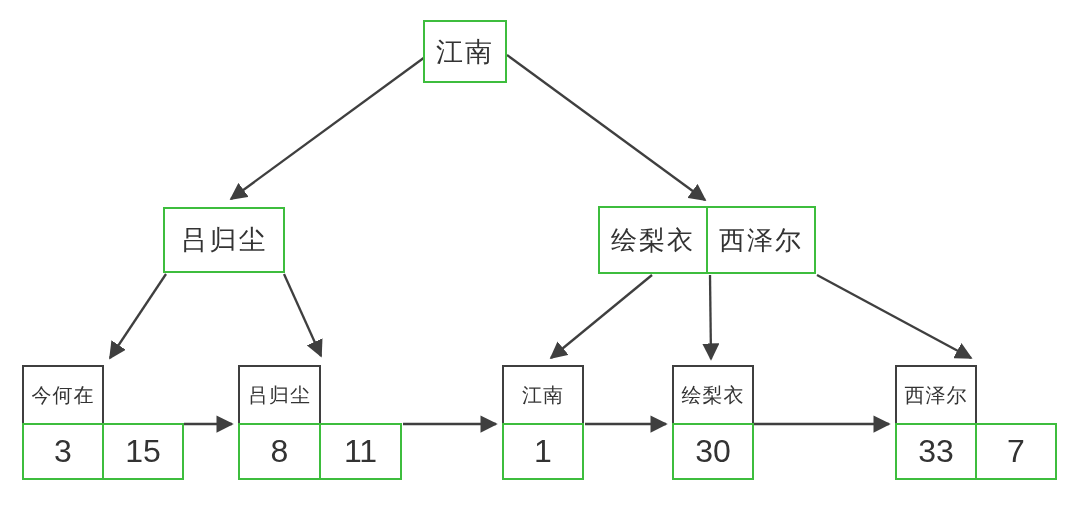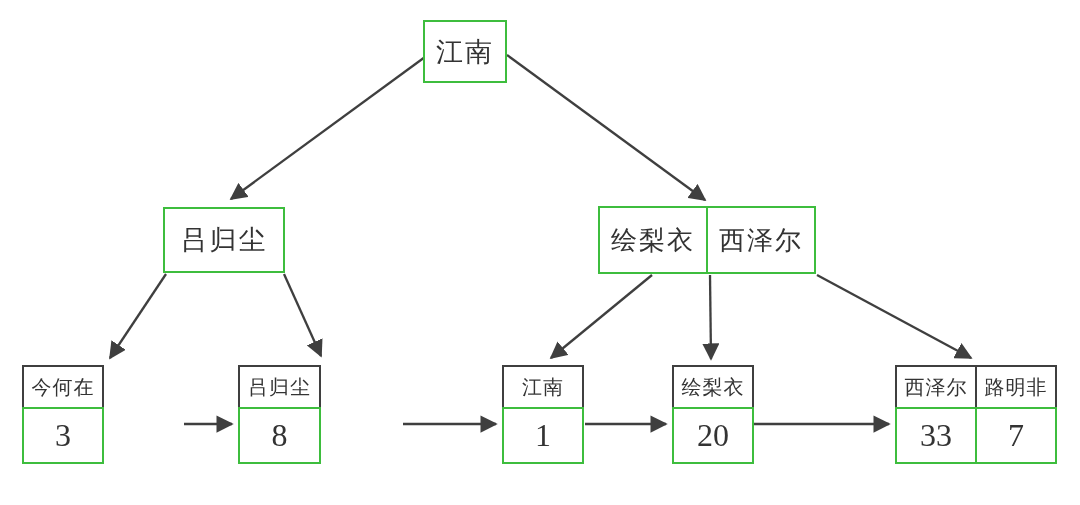--- a/index.html
+++ b/index.html
@@ -12,7 +12,7 @@
   html,body{margin:0;padding:0;background:var(--background);}
   .stage{
     position:relative;width:1080px;height:505px;background:var(--background);
-    font-family:Liberation Serif, serif;color:var(--text);
+    font-family:Liberation Sans, sans-serif;color:var(--text);
     overflow:hidden;
   }
   .edges{position:absolute;left:0;top:0;}

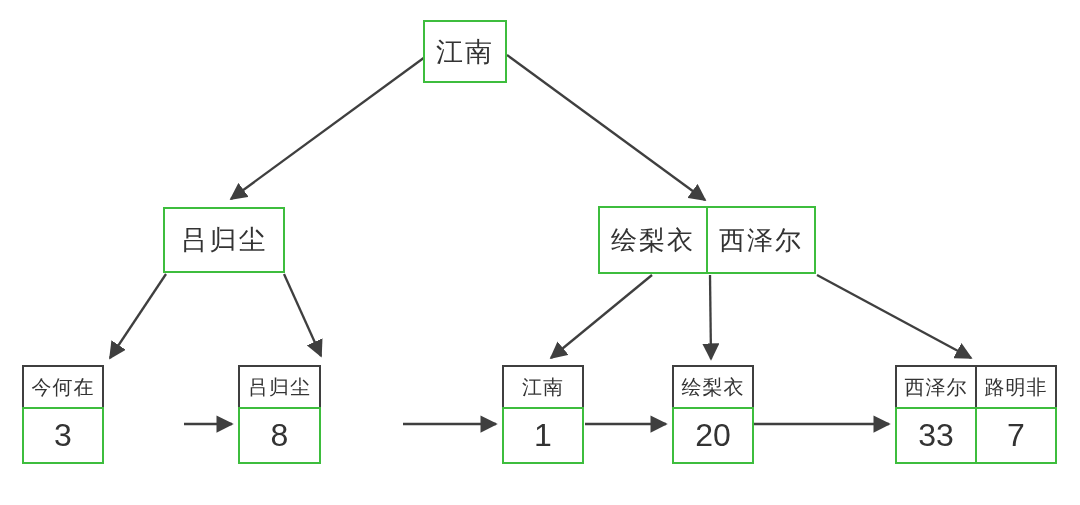--- a/index.html
+++ b/index.html
@@ -40,7 +40,7 @@
   .leaf .cell + .cell{margin-left:-2px;}
   .leaf .keys .cell{
     border:2px solid var(--key-row-border);
-    height:44px;font-size:20px;letter-spacing:1px;
+    height:60px;font-size:20px;letter-spacing:1px;
   }
   .leaf .vals .cell{
     border:2px solid var(--node-border);

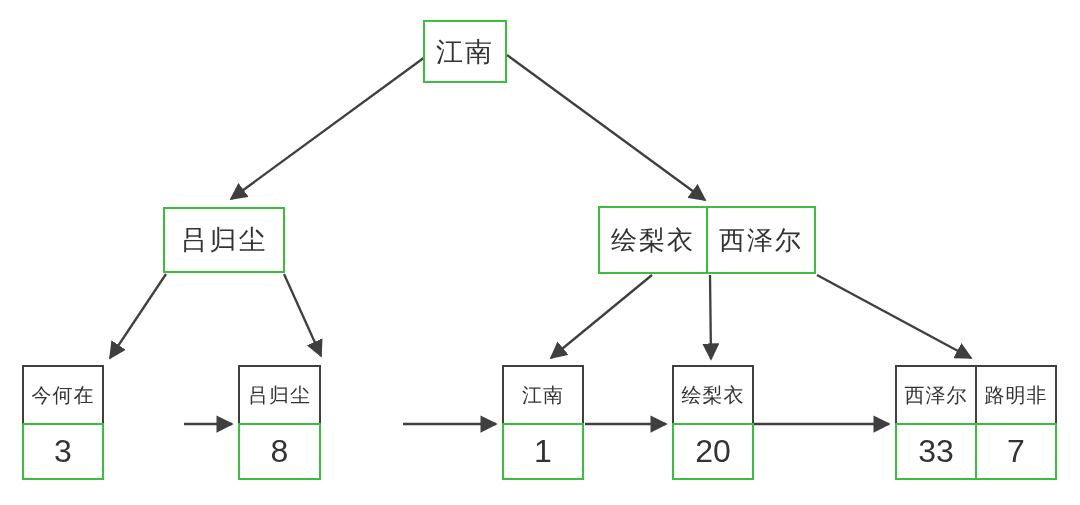--- a/index.html
+++ b/index.html
@@ -124,7 +124,6 @@
   <div class="leaf" style="left:895px;top:365px">
     <div class="row keys">
       <div class="cell w82">西泽尔</div>
-      <div class="cell w82">路明非</div>
     </div>
     <div class="row vals">
       <div class="cell w82">33</div>

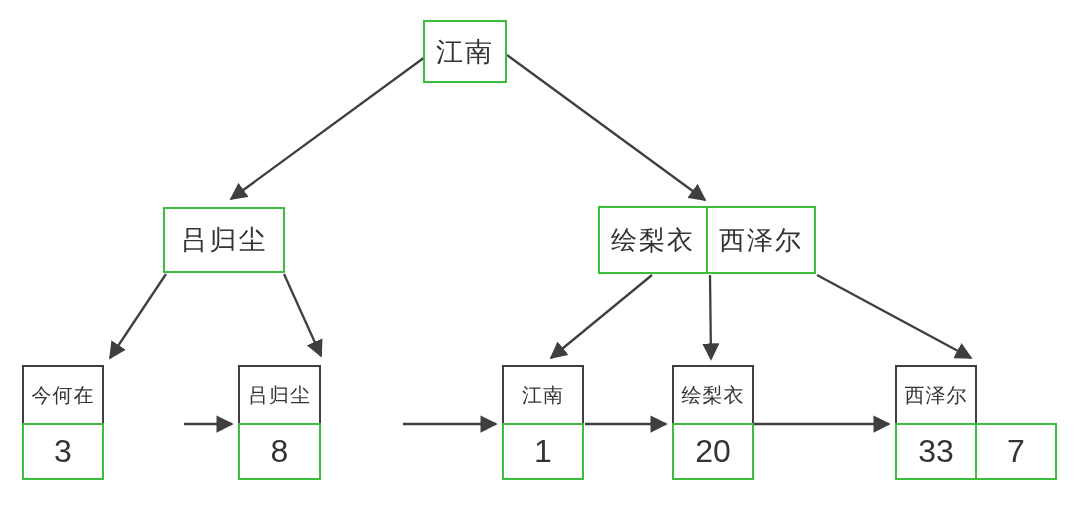--- a/index.html
+++ b/index.html
@@ -91,6 +91,7 @@
     </div>
     <div class="row vals">
       <div class="cell w82">3</div>
+      <div class="cell w82">15</div>
     </div>
   </div>
 

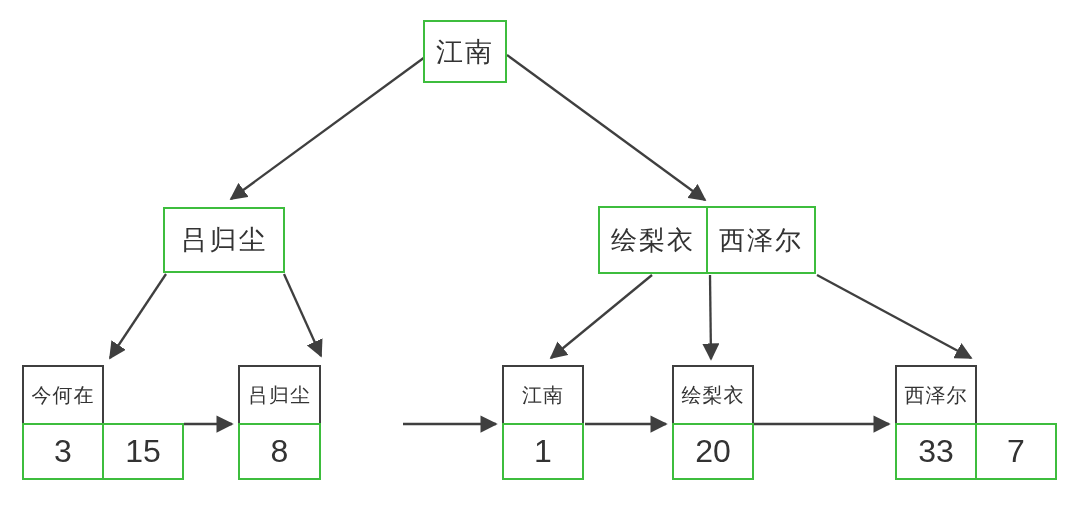--- a/index.html
+++ b/index.html
@@ -101,6 +101,7 @@
     </div>
     <div class="row vals">
       <div class="cell w83">8</div>
+      <div class="cell w83">11</div>
     </div>
   </div>
 

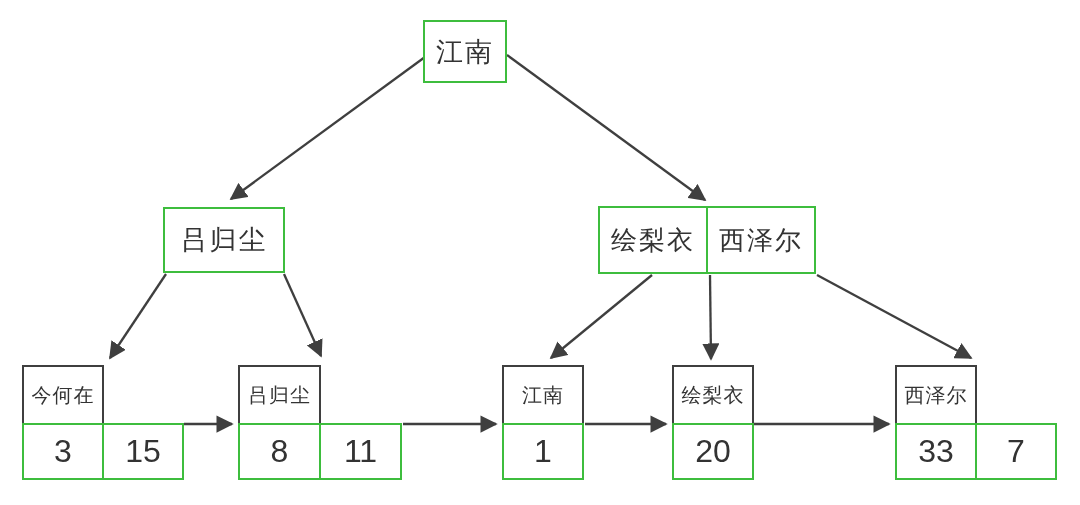--- a/index.html
+++ b/index.html
@@ -119,7 +119,7 @@
       <div class="cell w82">绘梨衣</div>
     </div>
     <div class="row vals">
-      <div class="cell w82">20</div>
+      <div class="cell w82">30</div>
     </div>
   </div>
 

